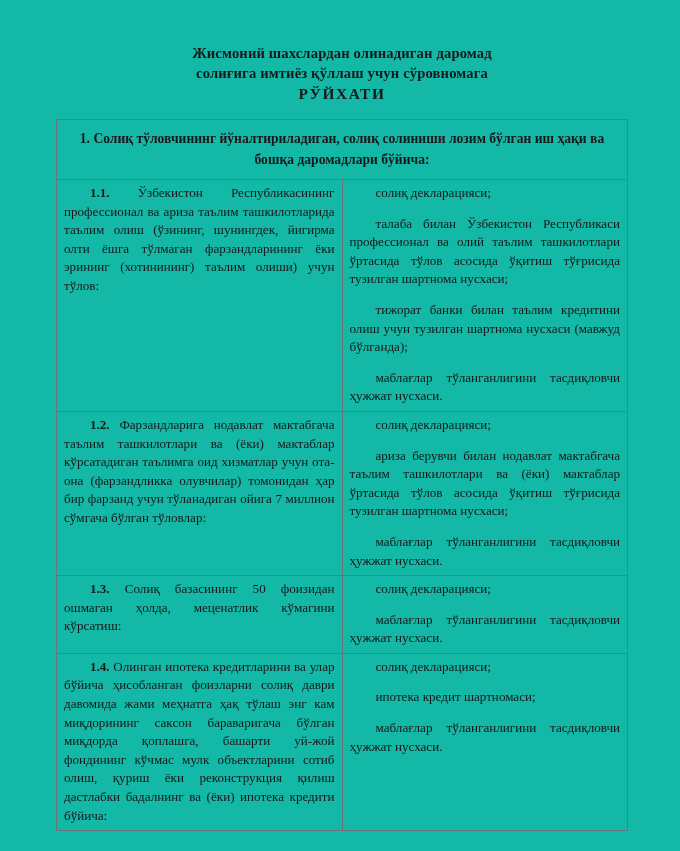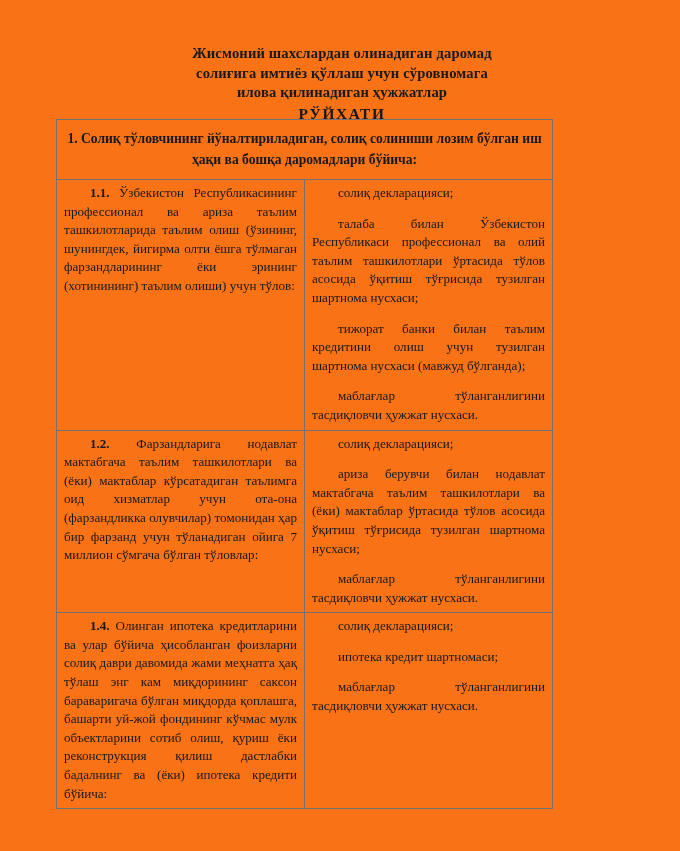--- a/index.html
+++ b/index.html
@@ -23,7 +23,7 @@
     top: 0;
     width: 680px;
     height: 851px;
-    background: #f97316;
+    background: #14b8a6;
   }
 
   

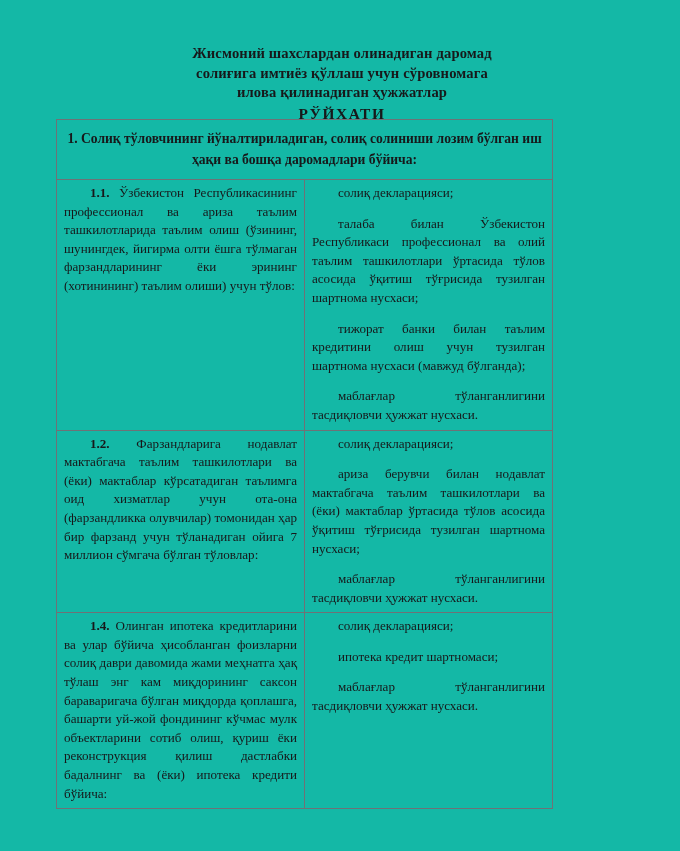--- a/index.html
+++ b/index.html
@@ -107,7 +107,6 @@
   <div class="doc-title">
     <span class="line">Жисмоний шахслардан олинадиган даромад</span>
     <span class="line">солиғига имтиёз қўллаш учун сўровномага</span>
-    <span class="line">илова қилинадиган ҳужжатлар</span>
     <span class="line line-main">РЎЙХАТИ</span>
   </div>
 

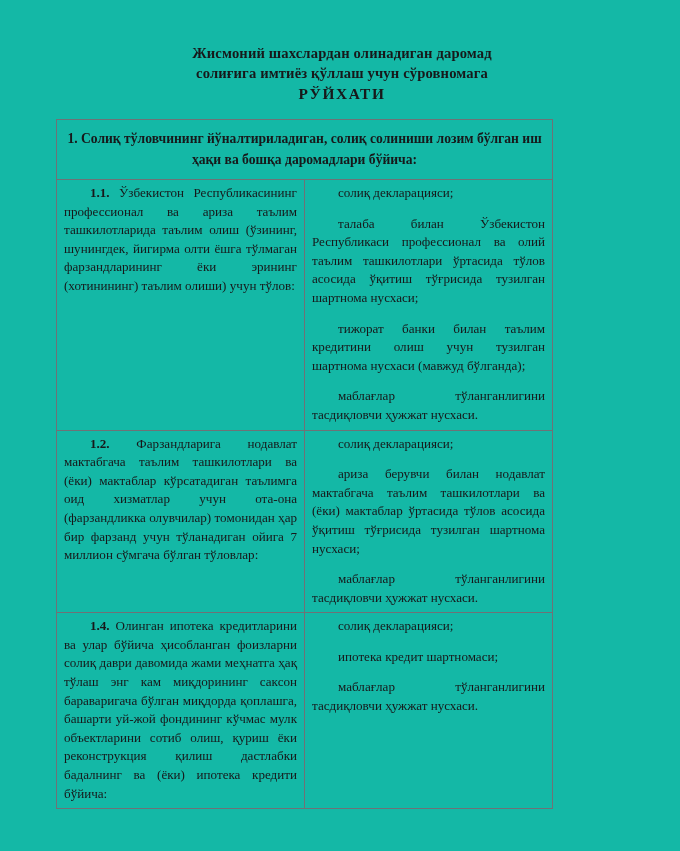--- a/index.html
+++ b/index.html
@@ -53,7 +53,7 @@
     position: absolute;
     left: 56px;
     top: 119px;
-    width: 497px;
+    width: 572px;
     border-collapse: collapse;
     table-layout: fixed;
   }

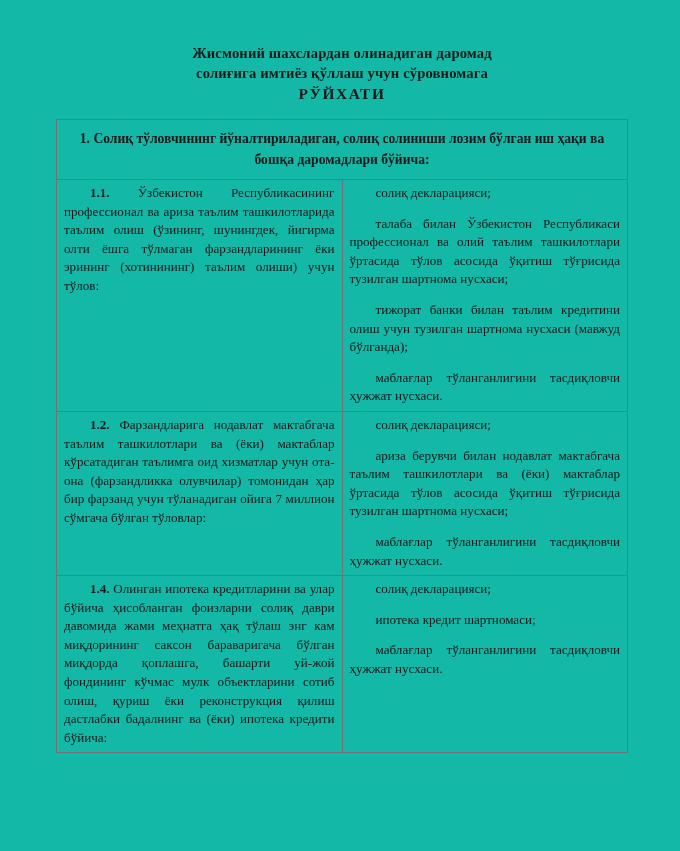--- a/index.html
+++ b/index.html
@@ -140,6 +140,15 @@
         </td>
       </tr>
 
+      <tr>
+        <td class="col-left">
+          <p class="para"><span class="row-label">1.3.</span> <span>Солиқ базасининг 50 фоизидан ошмаган ҳолда, меценатлик кўмагини кўрсатиш:</span></p>
+        </td>
+        <td class="col-right">
+          <p class="para">солиқ декларацияси;</p>
+          <p class="para">маблағлар тўланганлигини тасдиқловчи ҳужжат нусхаси.</p>
+        </td>
+      </tr>
 
       <tr>
         <td class="col-left">

